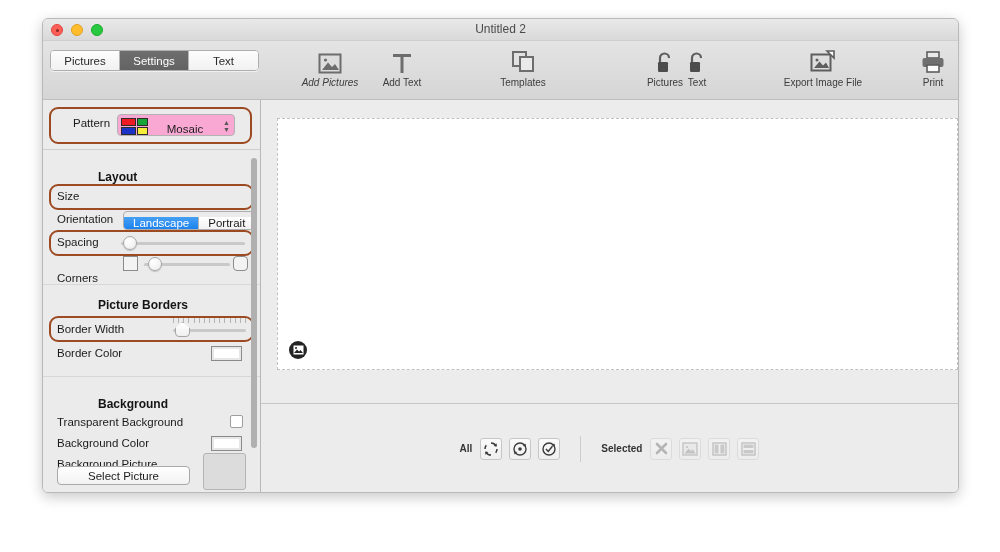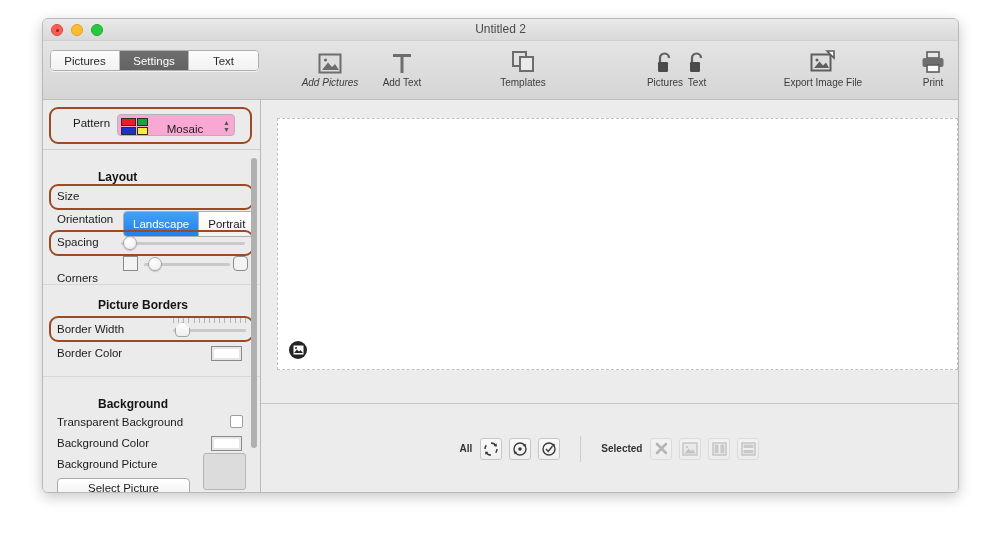--- a/index.html
+++ b/index.html
@@ -150,7 +150,7 @@
   .size-pop .popup-text { font-size: 11.5px; text-align:center; }
 
   
-  .oseg { display:flex; height:26px; border:1px solid #aeaeae; border-radius:4px; overflow:hidden; }
+  .oseg { display:flex; height:19px; border:1px solid #aeaeae; border-radius:4px; overflow:hidden;align-items:flex-end; }
   .oseg div {
     display:flex; align-items:center; justify-content:center;
     font-size:11.5px; padding: 0 9px; color:#1b1b1b;

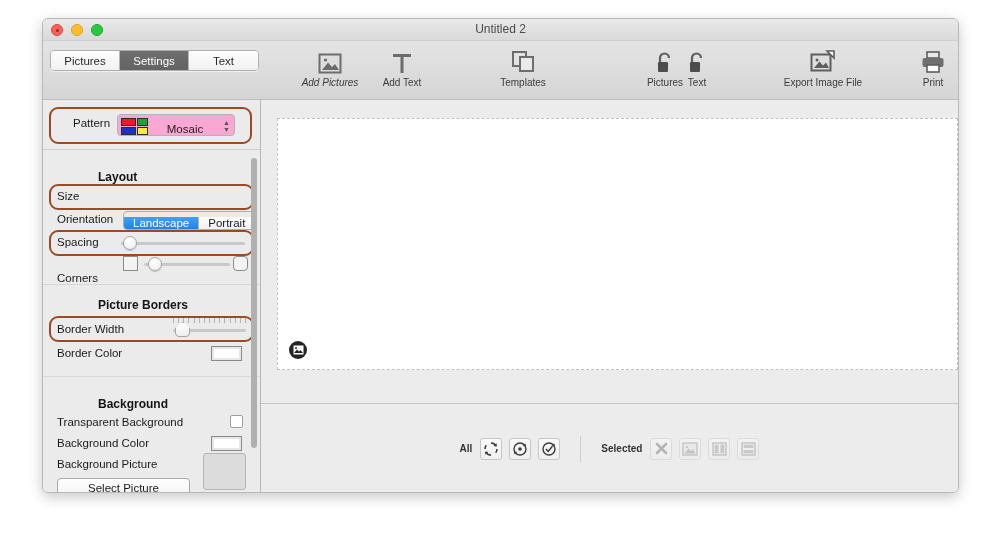--- a/index.html
+++ b/index.html
@@ -451,7 +451,7 @@
         <div class="row" style="left:14px; top:308px;">
           <span class="lbl">Background Picture</span>
         </div>
-        <div class="btn-wide" style="position:absolute; left:14px; top:328px;">Select Picture</div>
+        <div class="btn-wide" style="position:absolute; left:14px; top:316px;">Select Picture</div>
         <div class="well" style="position:absolute; left:160px; top:303px;"></div>
 
         <div class="vscroll"></div>

